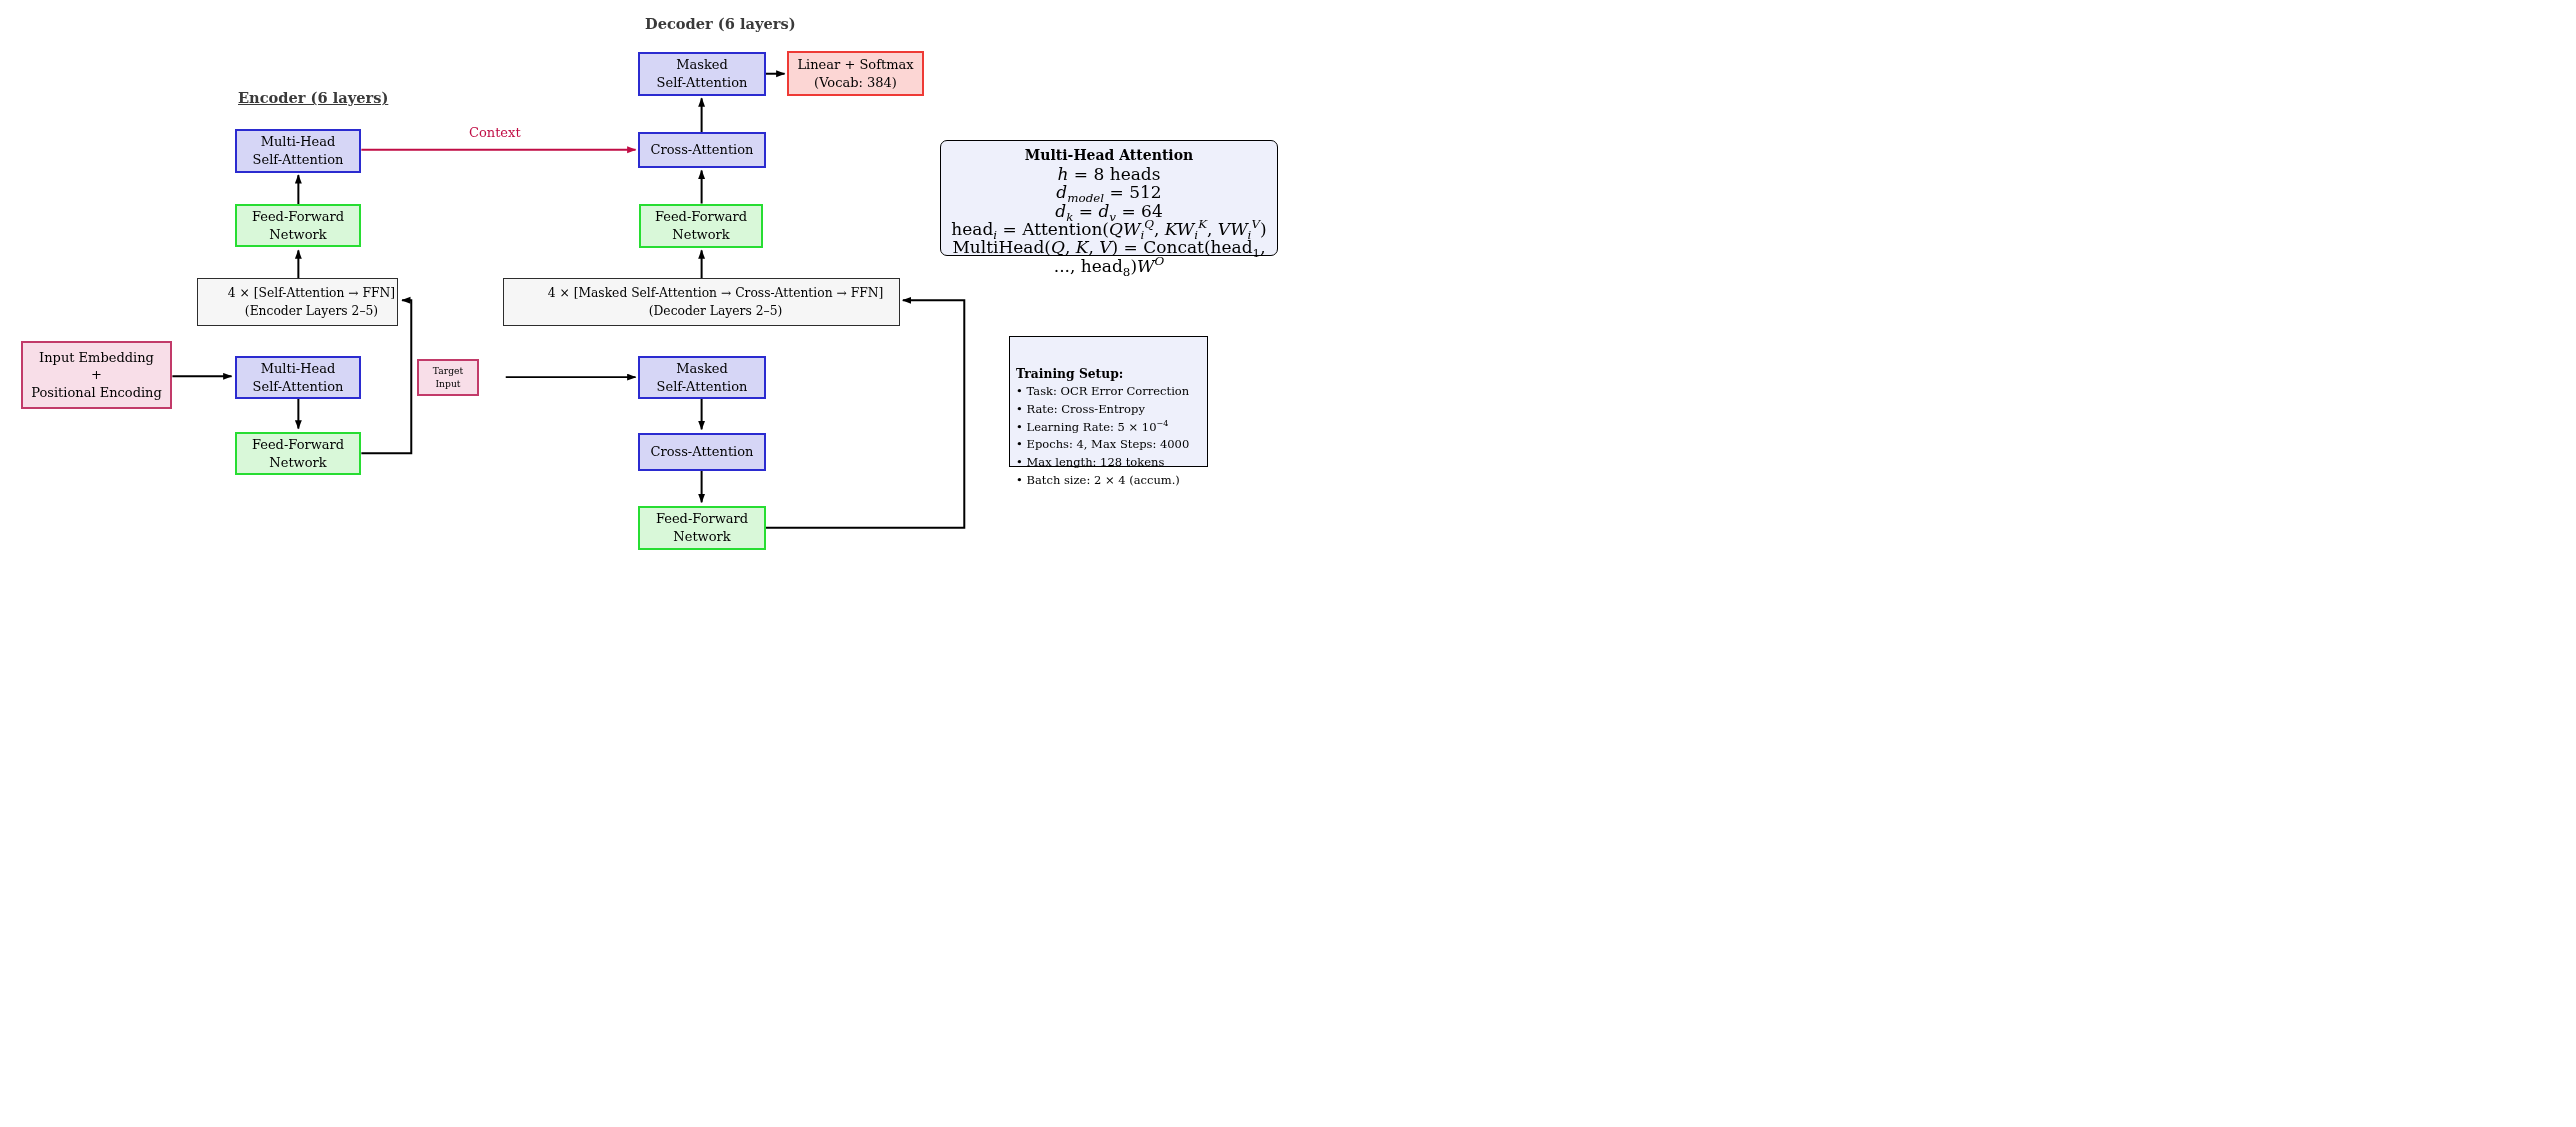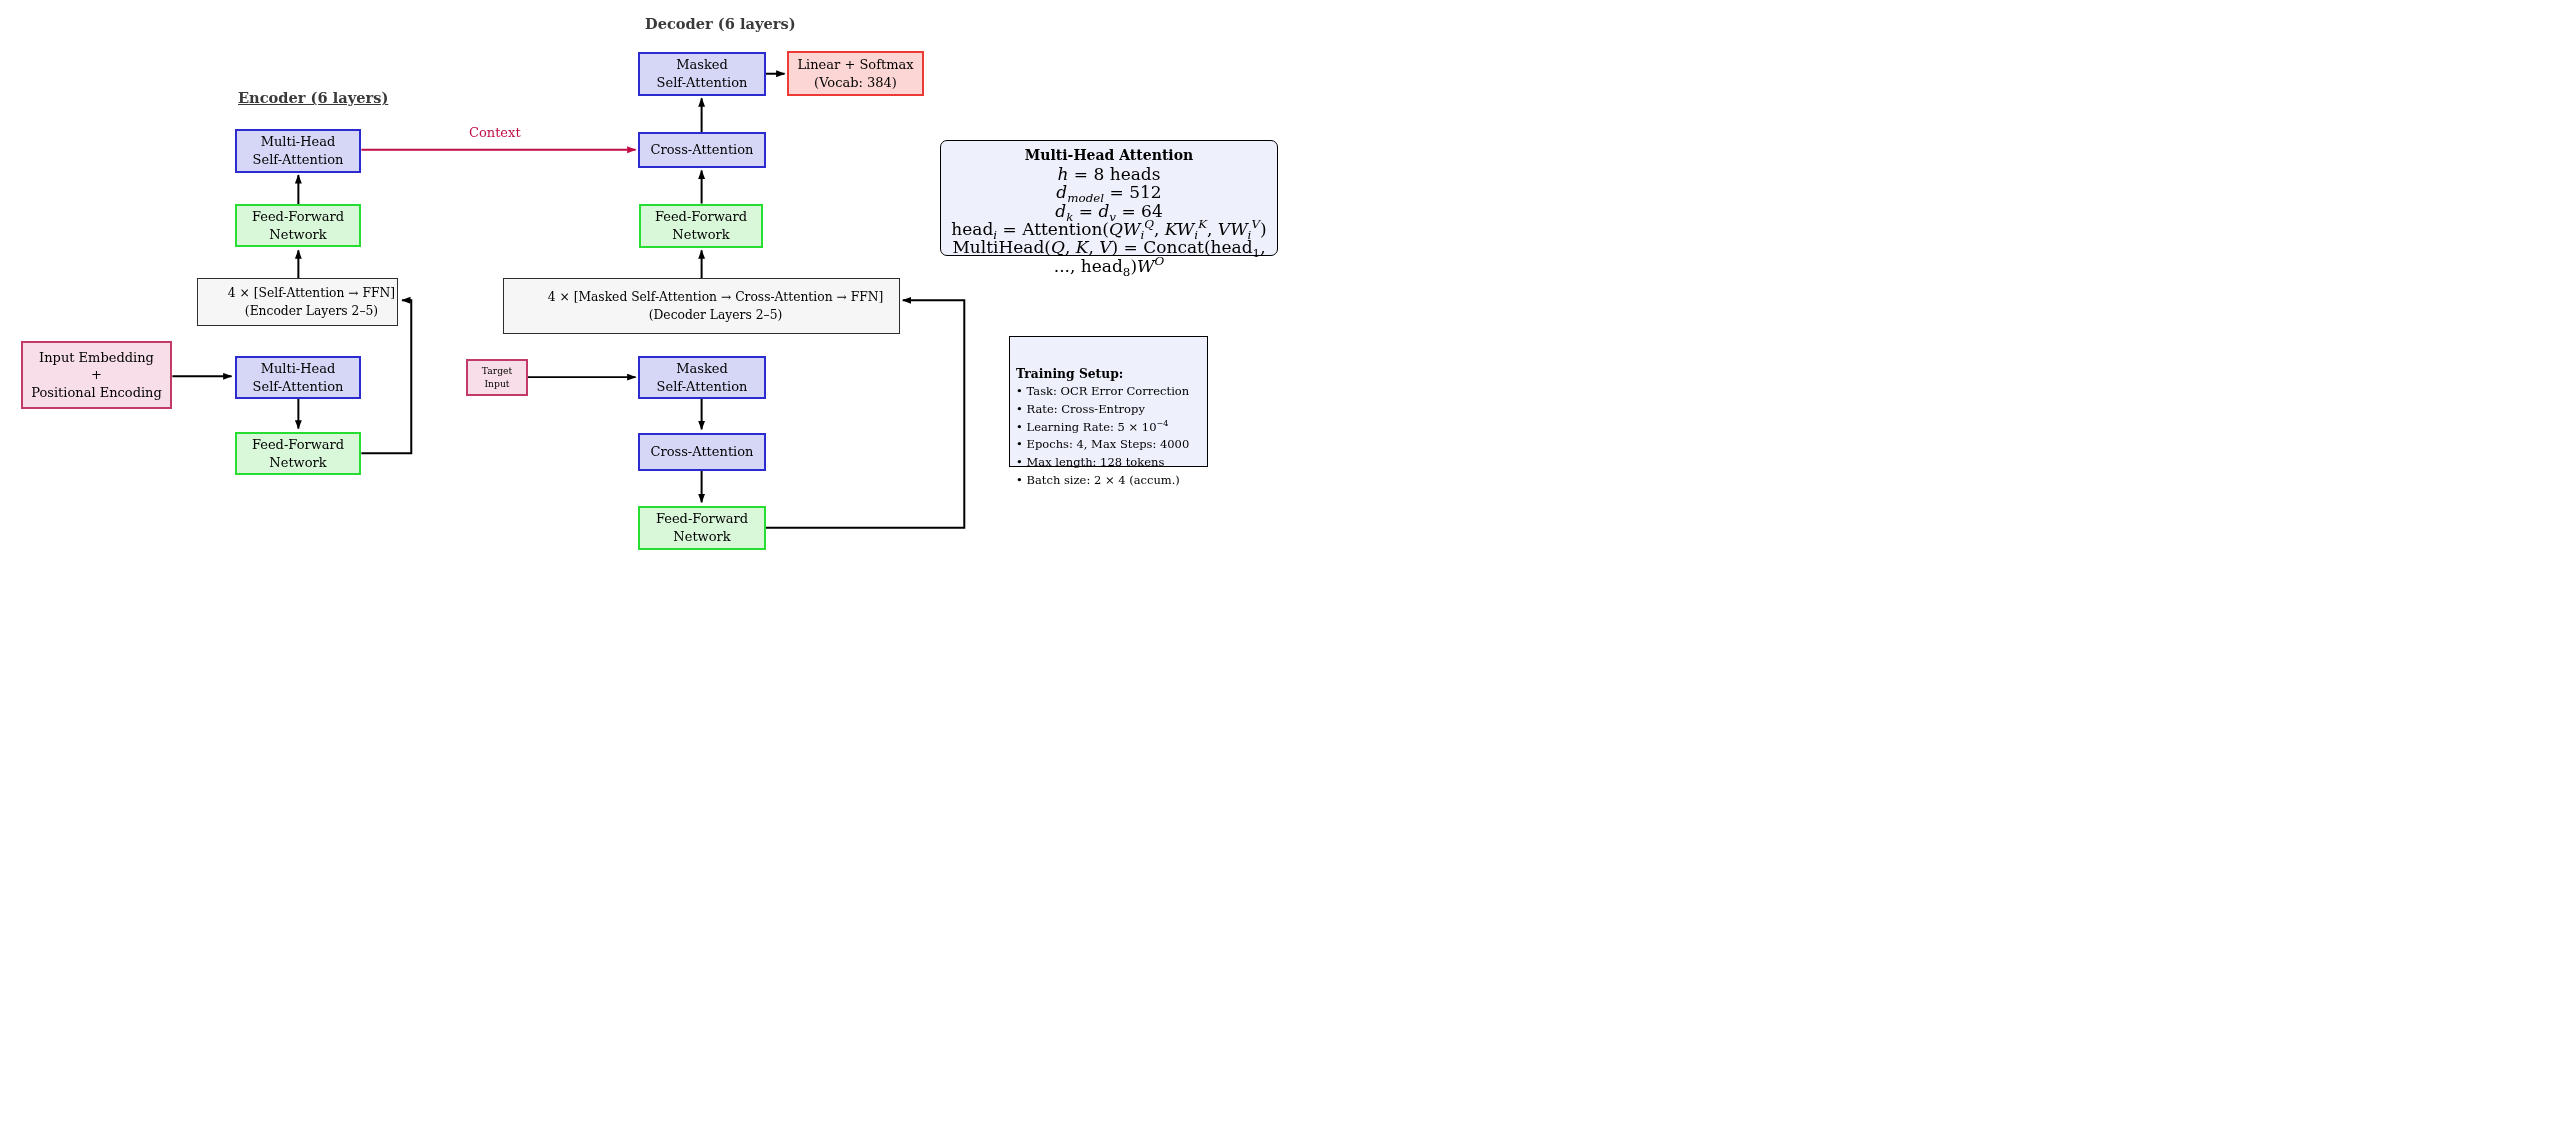--- a/index.html
+++ b/index.html
@@ -104,7 +104,7 @@
   <div class="box blue" style="left:638px; top:132px; width:128px; height:36px;">Cross-Attention</div>
   <div class="box green" style="left:639px; top:204px; width:124px; height:44px;">Feed-Forward
 Network</div>
-  <div class="box repeat" style="left:503px; top:278px; width:397px; height:56px;">
+  <div class="box repeat" style="left:503px; top:278px; width:397px; height:48px;">
     <div>4 × [Masked Self-Attention → Cross-Attention → FFN]</div>
     <div>(Decoder Layers 2–5)</div>
   </div>

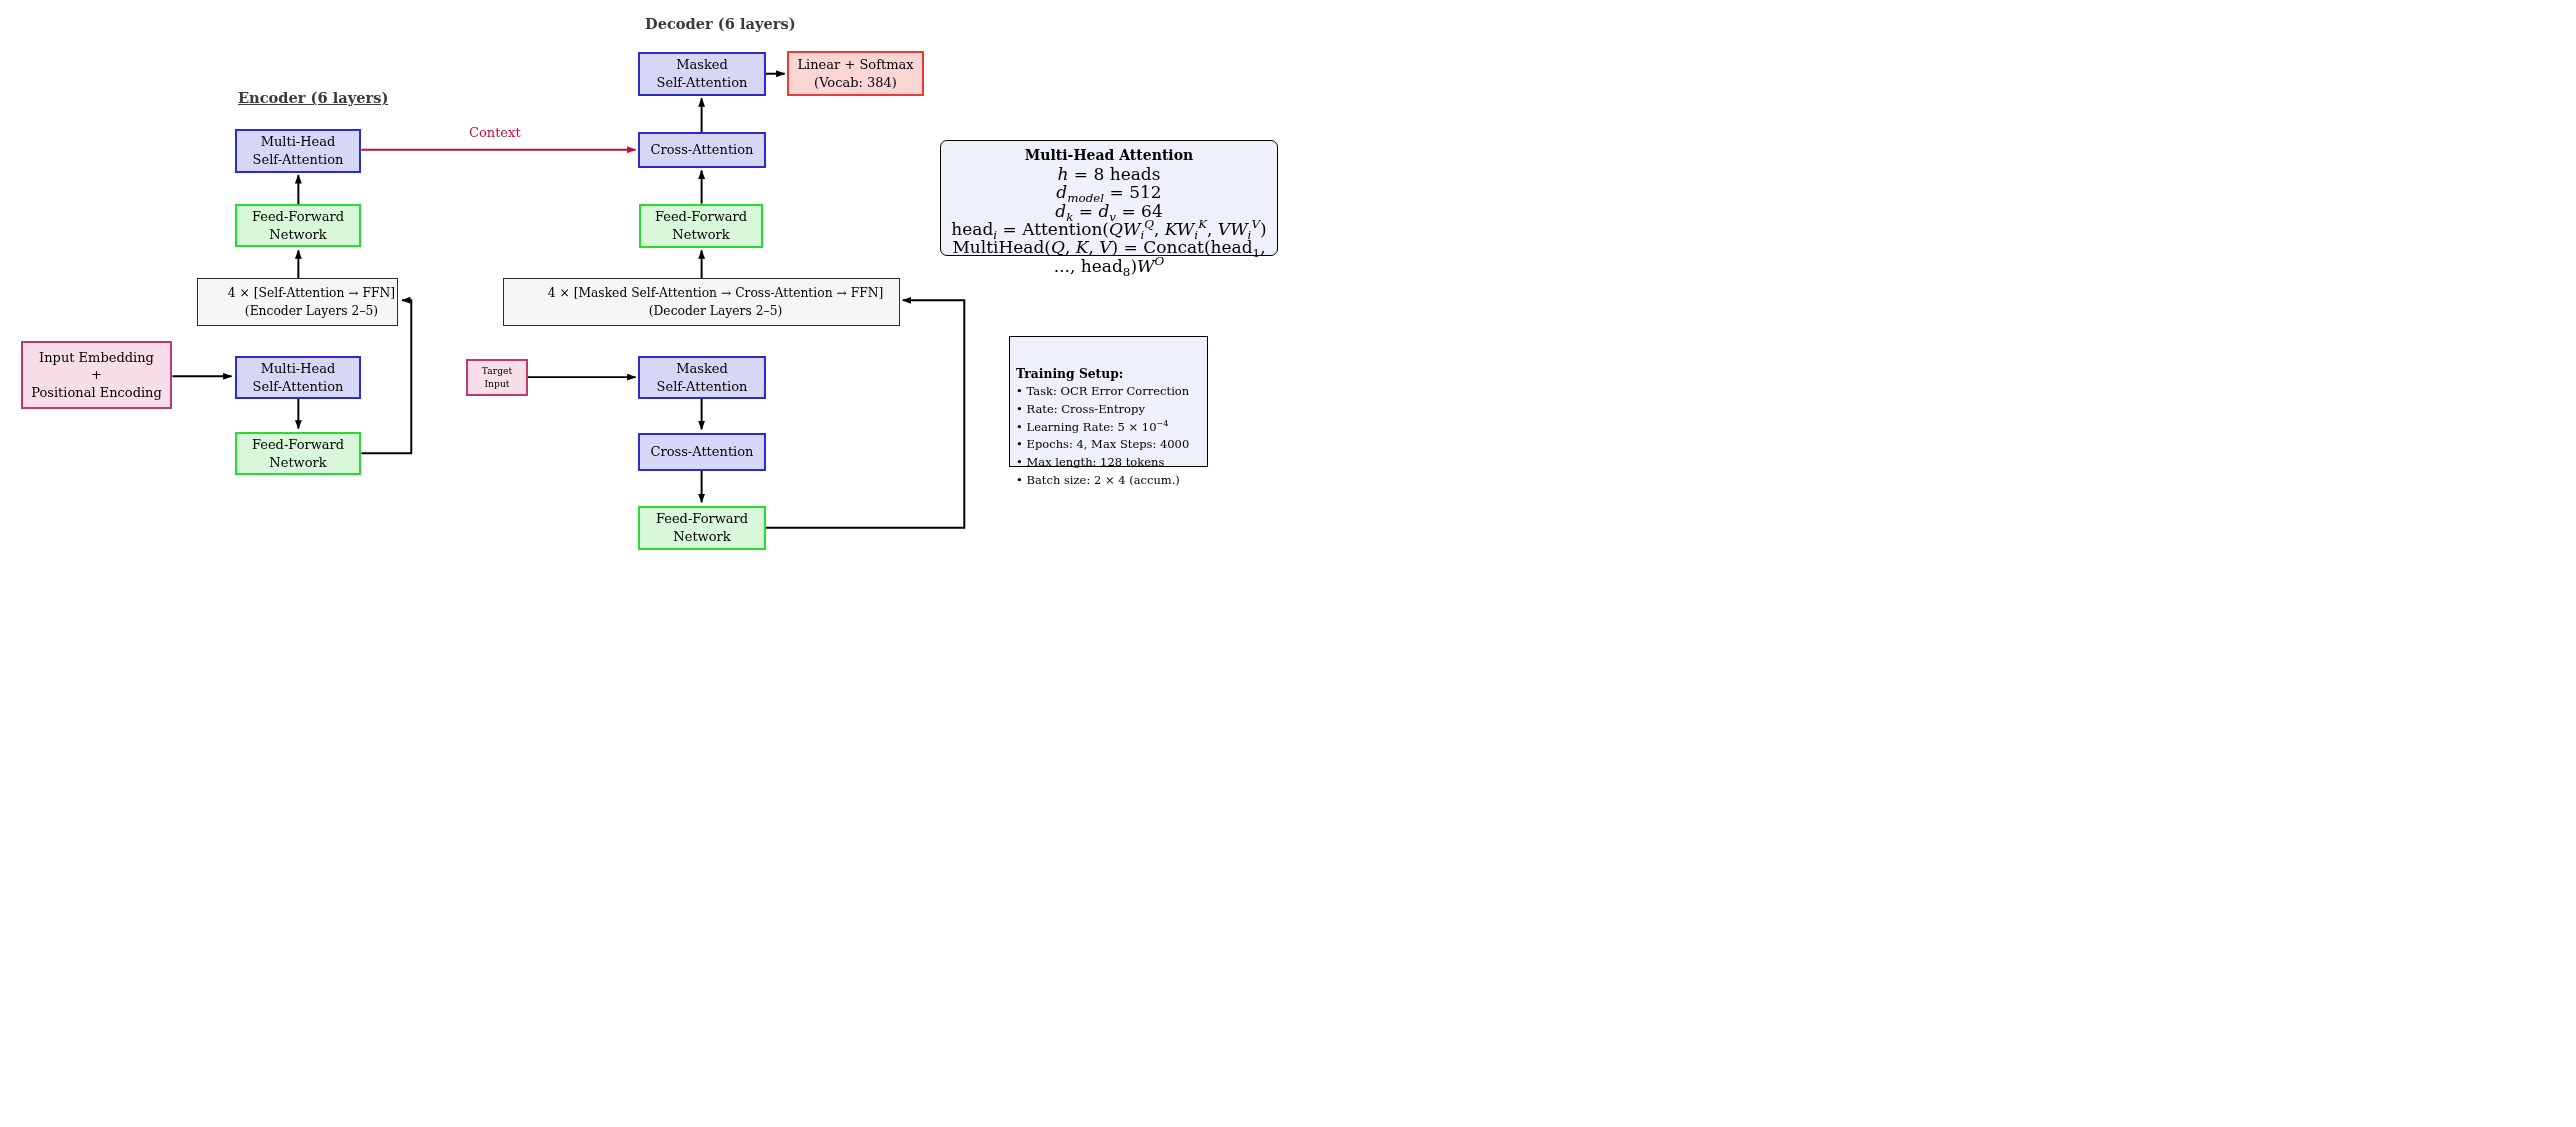--- a/index.html
+++ b/index.html
@@ -108,7 +108,7 @@
     <div>4 × [Masked Self-Attention → Cross-Attention → FFN]</div>
     <div>(Decoder Layers 2–5)</div>
   </div>
-  <div class="box pink small-text" style="left:466px; top:359px; width:62px; height:37px;">Target
+  <div class="box pink small-text" style="left:417px; top:359px; width:62px; height:37px;">Target
 Input</div>
   <div class="box blue" style="left:638px; top:356px; width:128px; height:43px;">Masked
 Self-Attention</div>

